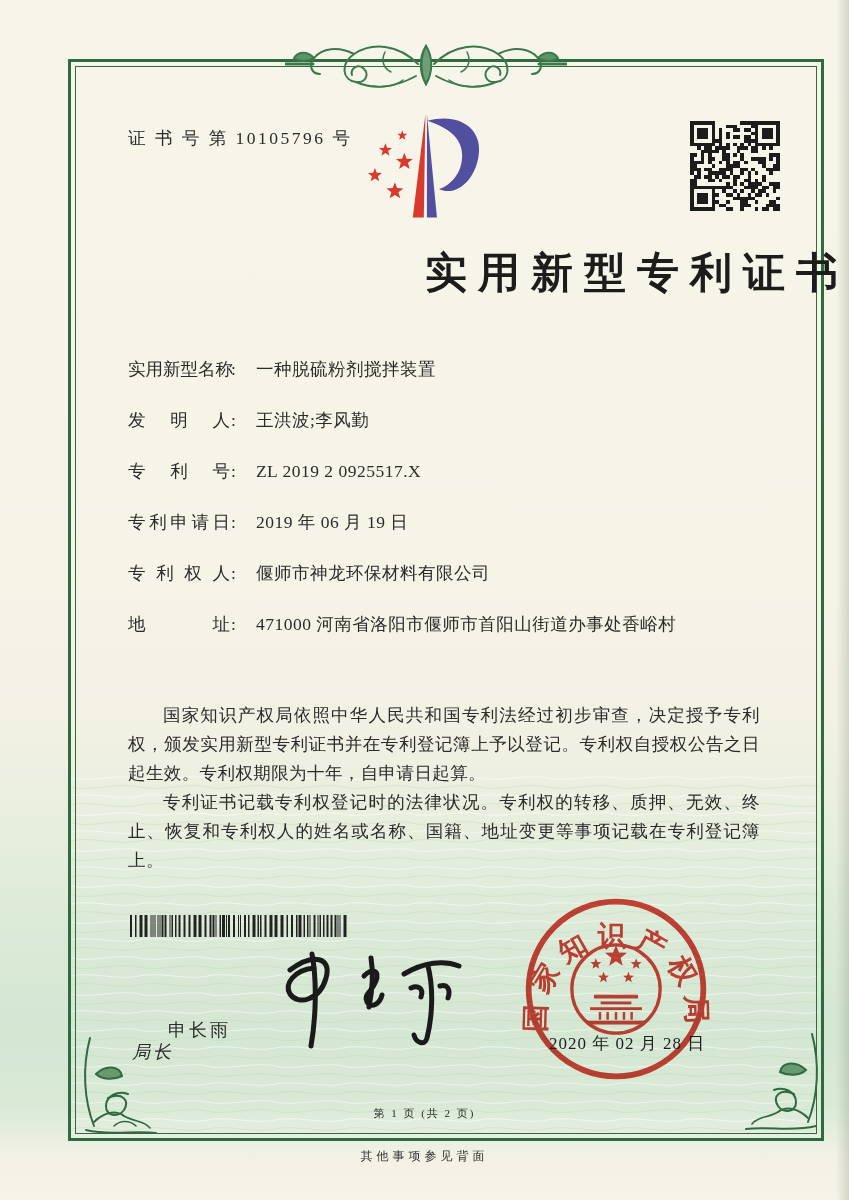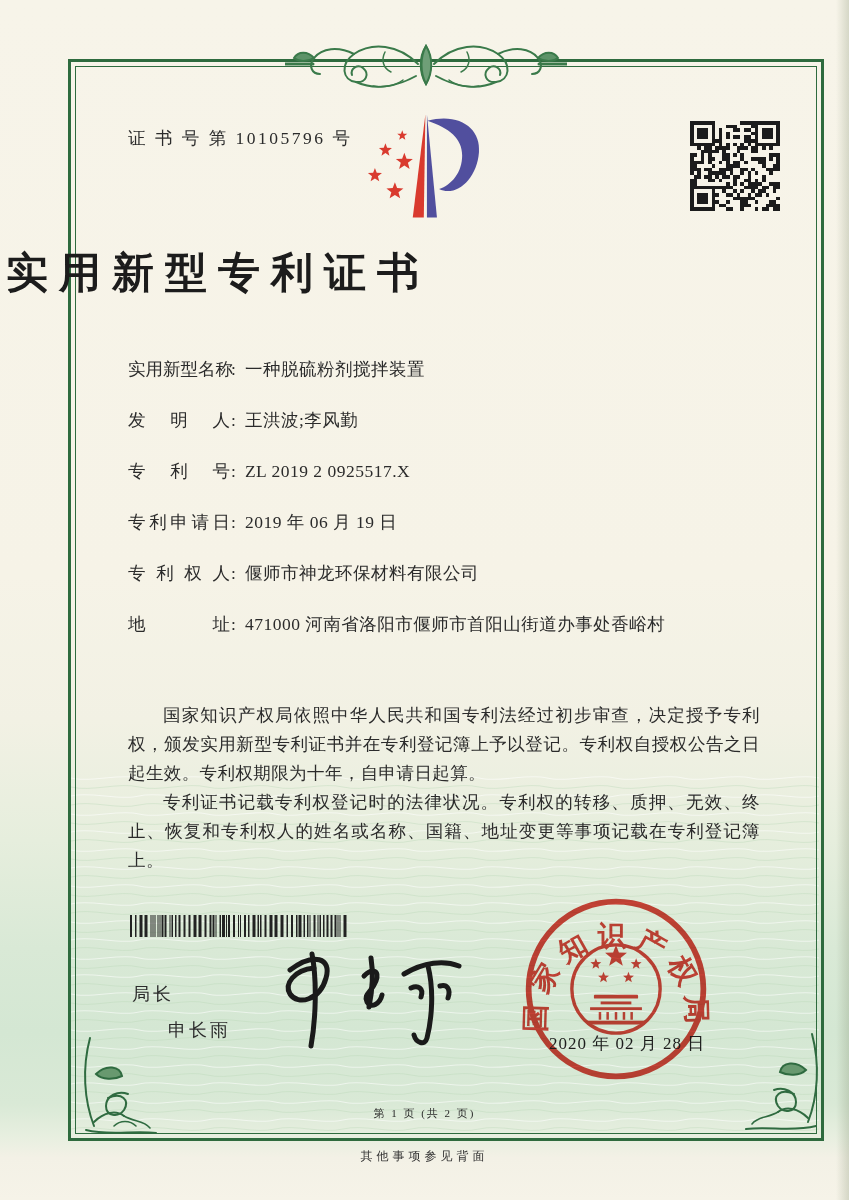--- a/index.html
+++ b/index.html
@@ -18,7 +18,7 @@
   .cert-no{position:absolute;left:128px;top:126px;font-size:17.5px;letter-spacing:2.5px;z-index:2;}
   .qr{position:absolute;left:690px;top:121px;z-index:2;}
   .logo{position:absolute;left:362px;top:106px;z-index:2;}
-  .title{position:absolute;left:0;top:245px;width:100%;margin:0;text-align:left;
+  .title{position:absolute;left:0;top:245px;width:100%;margin:0;text-align:right;
     font-size:42px;font-weight:700;letter-spacing:11px;padding-left:6px;box-sizing:border-box;
     color:#1c1c1c;z-index:2;}
   .fields{position:absolute;left:128px;top:357px;width:648px;z-index:2;font-size:17.5px;}

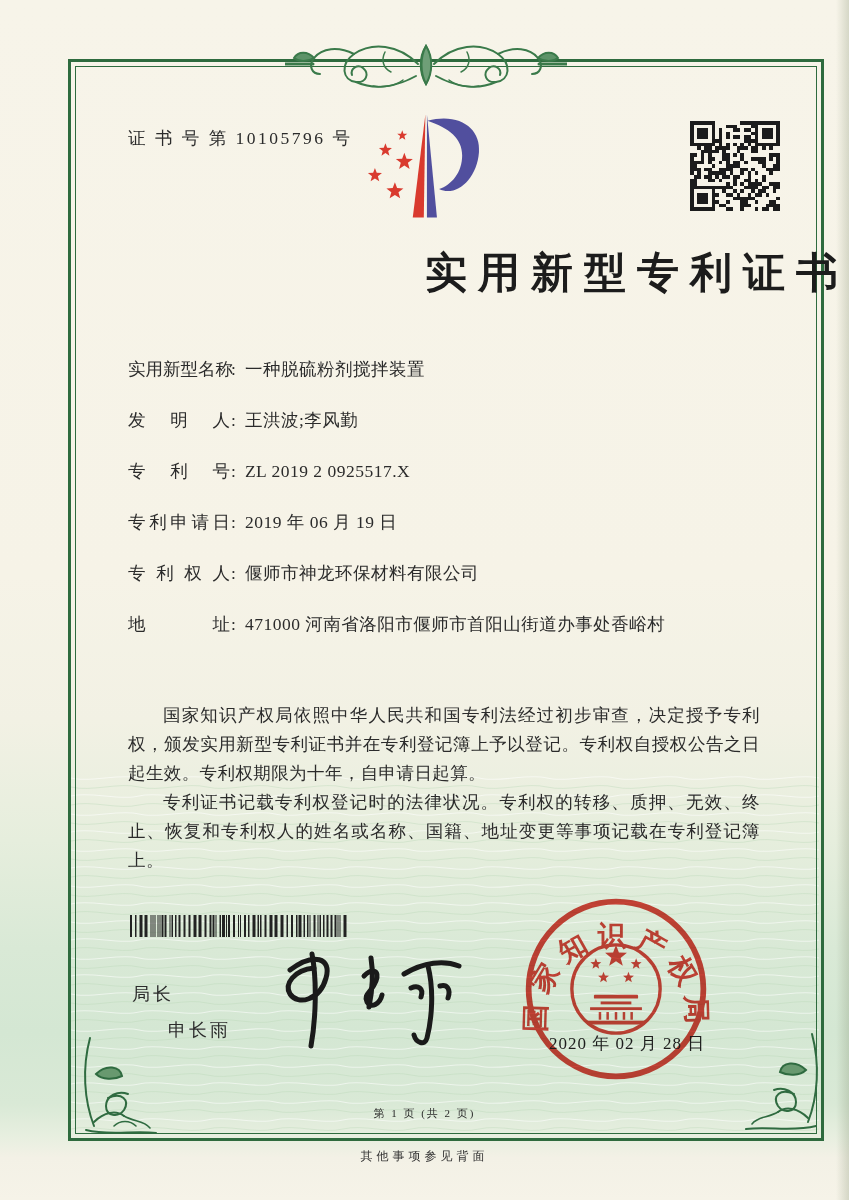--- a/index.html
+++ b/index.html
@@ -25,7 +25,7 @@
   .field-row{height:51px;white-space:nowrap;}
   .flabel{display:inline-block;width:102px;text-align:justify;text-align-last:justify;vertical-align:baseline;}
   .fcolon{margin-left:1px;}
-  .fvalue{margin-left:9px;letter-spacing:0.5px;}
+  .fvalue{margin-left:20px;letter-spacing:0.5px;}
   .pair2{margin-left:52px;}
   .paragraphs{position:absolute;left:128px;top:701px;width:632px;z-index:2;
     font-size:17.5px;line-height:29px;text-align:justify;letter-spacing:0.4px;}

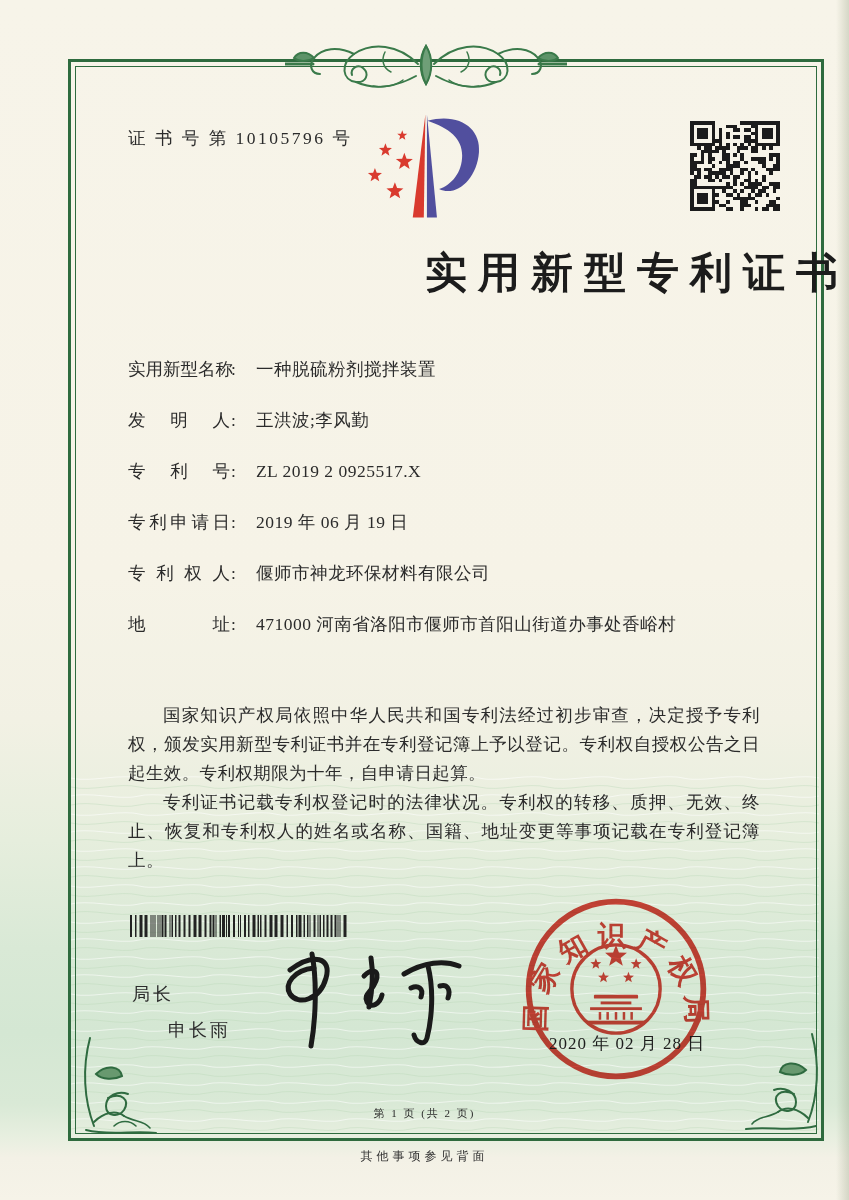--- a/index.html
+++ b/index.html
@@ -31,7 +31,7 @@
     font-size:17.5px;line-height:29px;text-align:justify;letter-spacing:0.4px;}
   .paragraphs p{margin:0;text-indent:2em;}
   .barcode{position:absolute;left:130px;top:915px;z-index:2;}
-  .director-title{position:absolute;left:132px;top:982px;font-size:18px;letter-spacing:3px;z-index:2;}
+  .director-title{position:absolute;left:132px;top:1040px;font-size:18px;letter-spacing:3px;z-index:2;font-style:italic;}
   .director-name{position:absolute;left:132px;top:1018px;font-size:18px;letter-spacing:3px;z-index:2;margin-left:36px;}
   .signature{position:absolute;left:262px;top:948px;z-index:3;}
   .seal{position:absolute;left:520px;top:893px;z-index:3;mix-blend-mode:multiply;opacity:.93;}

